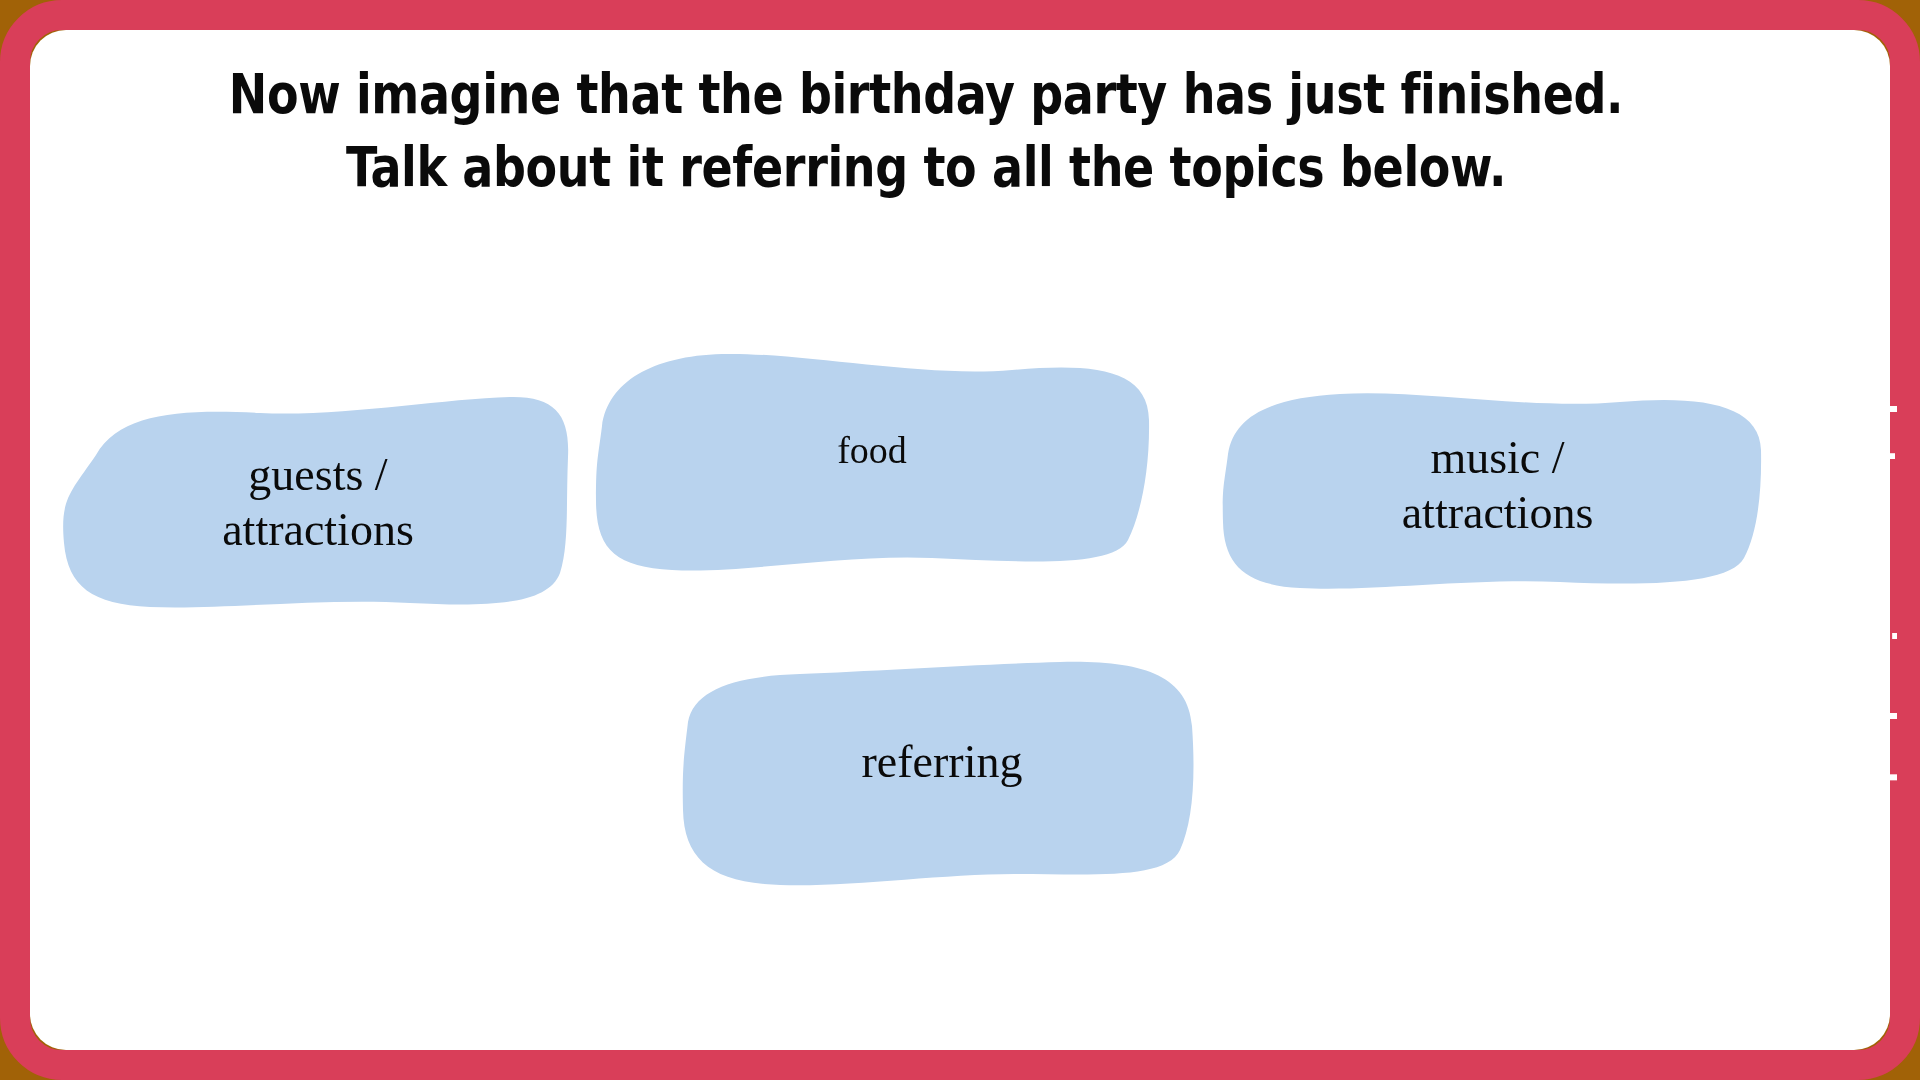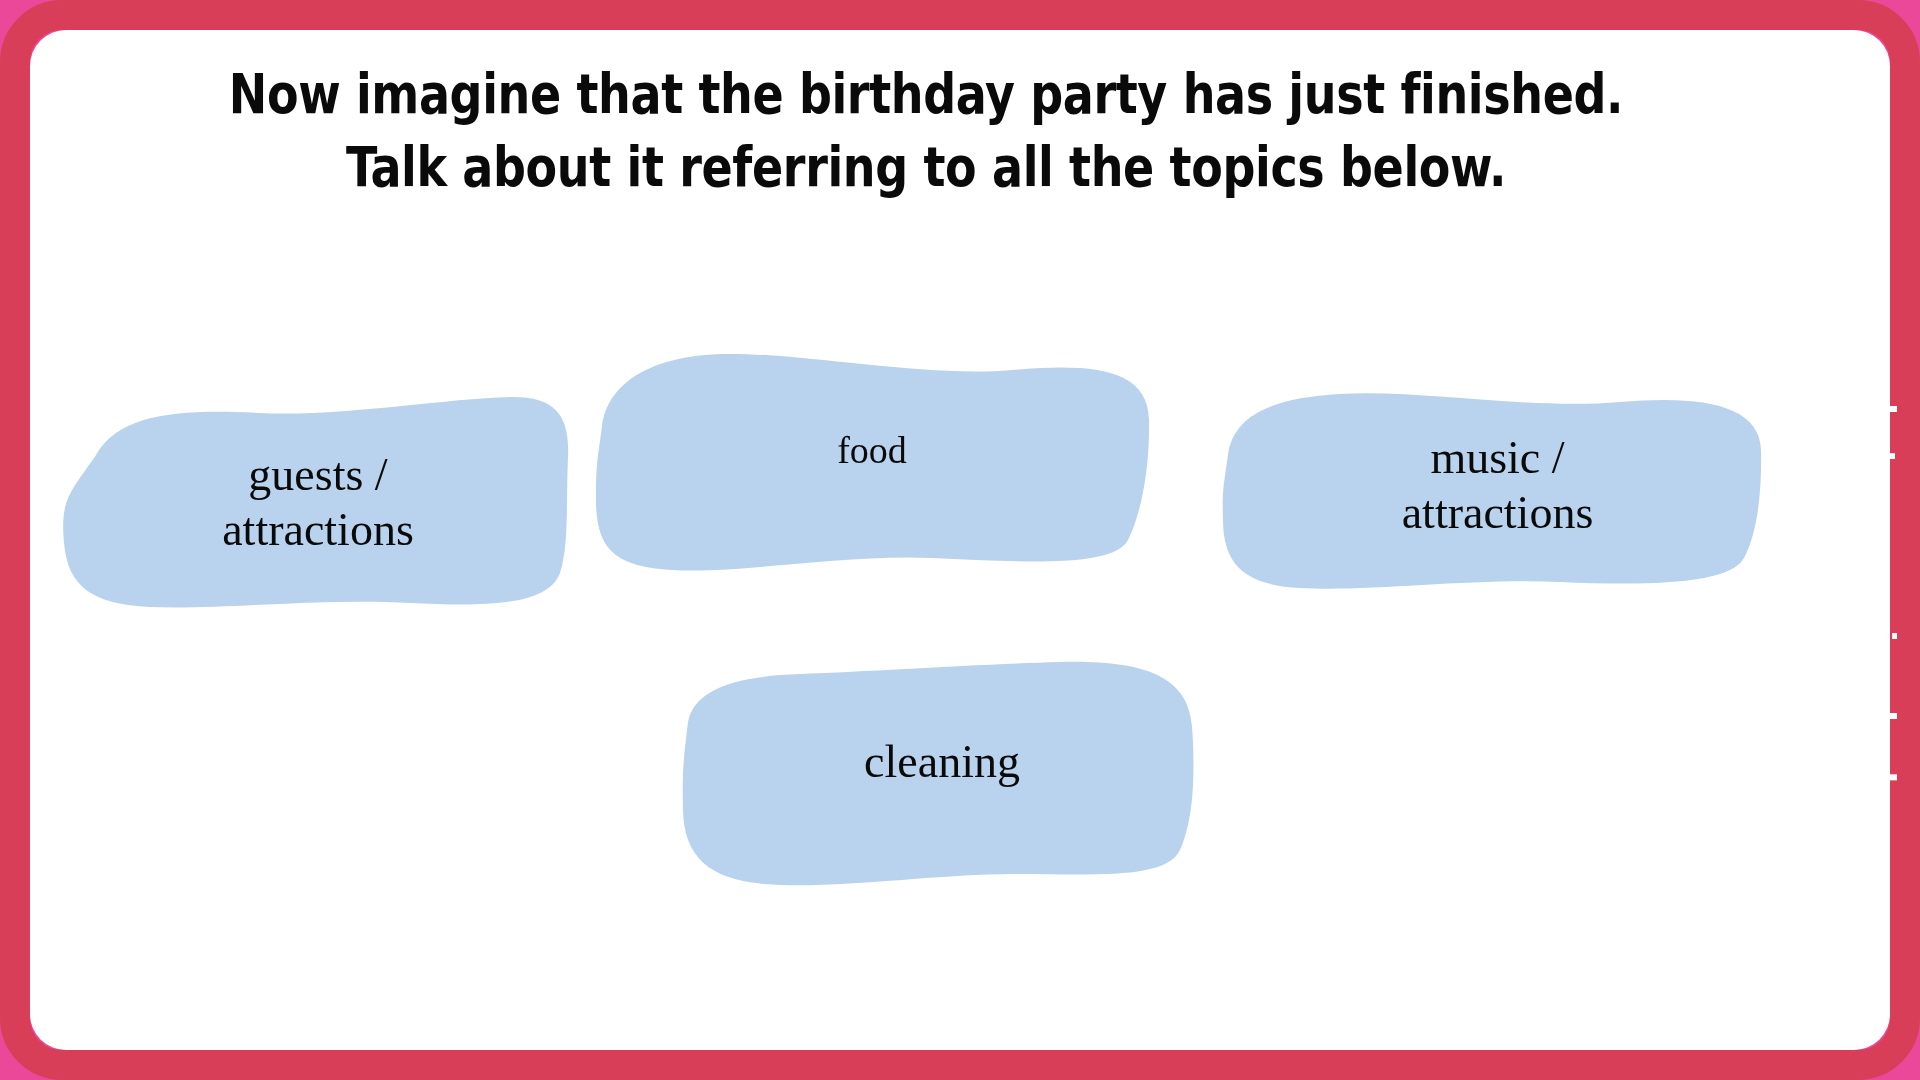--- a/index.html
+++ b/index.html
@@ -15,7 +15,7 @@
     position: relative;
     width: 1920px;
     height: 1080px;
-    background: #ec4899;
+    background: #a16207;
     font-family: "Liberation Sans", sans-serif;
   }
 

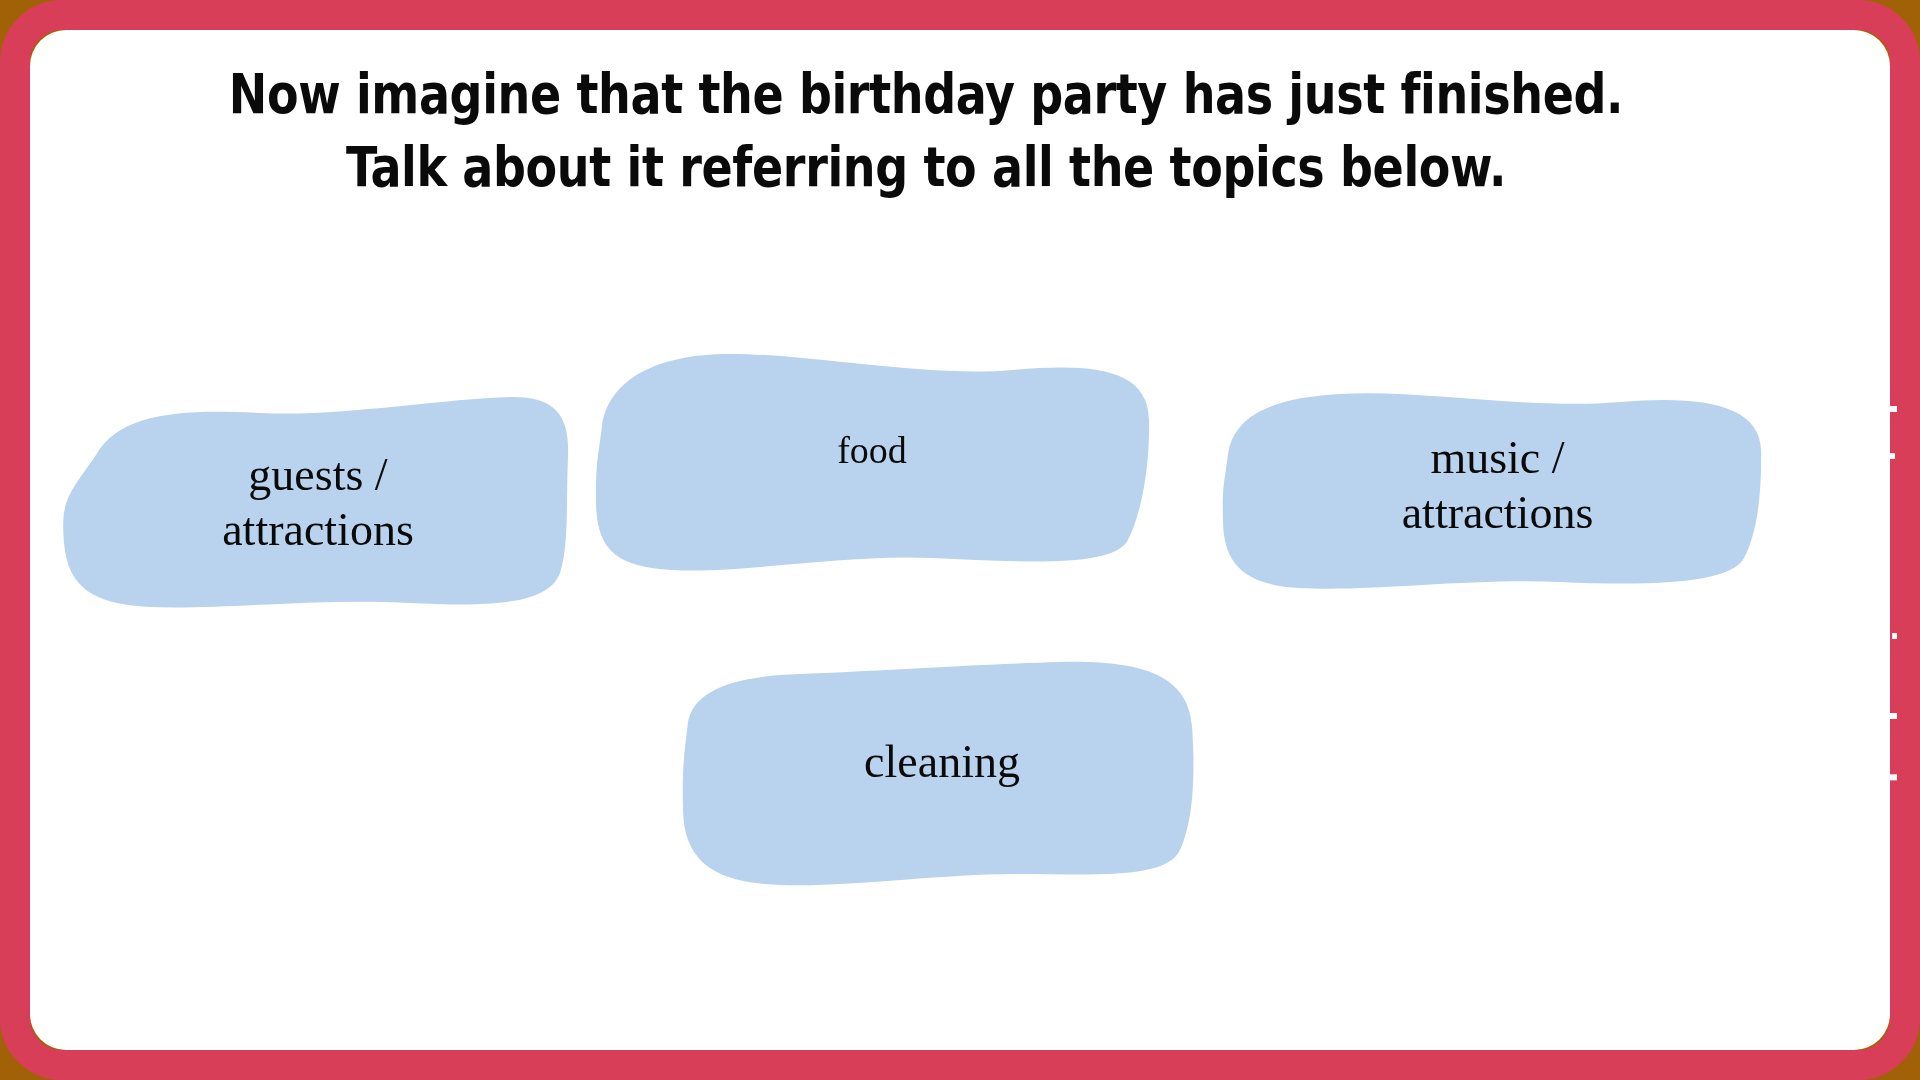--- a/index.html
+++ b/index.html
@@ -199,7 +199,7 @@
       <svg viewBox="0 0 520 230" preserveAspectRatio="none">
         <path d="M 8 62 C 14 30 54 16 120 14 C 196 11 300 4 380 2 C 460 0 508 14 512 66 C 516 122 512 164 500 190 C 486 220 412 214 334 214 C 254 214 150 230 84 224 C 28 219 4 196 3 150 C 2 108 4 96 8 62 Z" fill="#B9D3EE"></path>
       </svg>
-      <div class="blob-label">cleaning</div>
+      <div class="blob-label">referring</div>
     </div>
 
 

